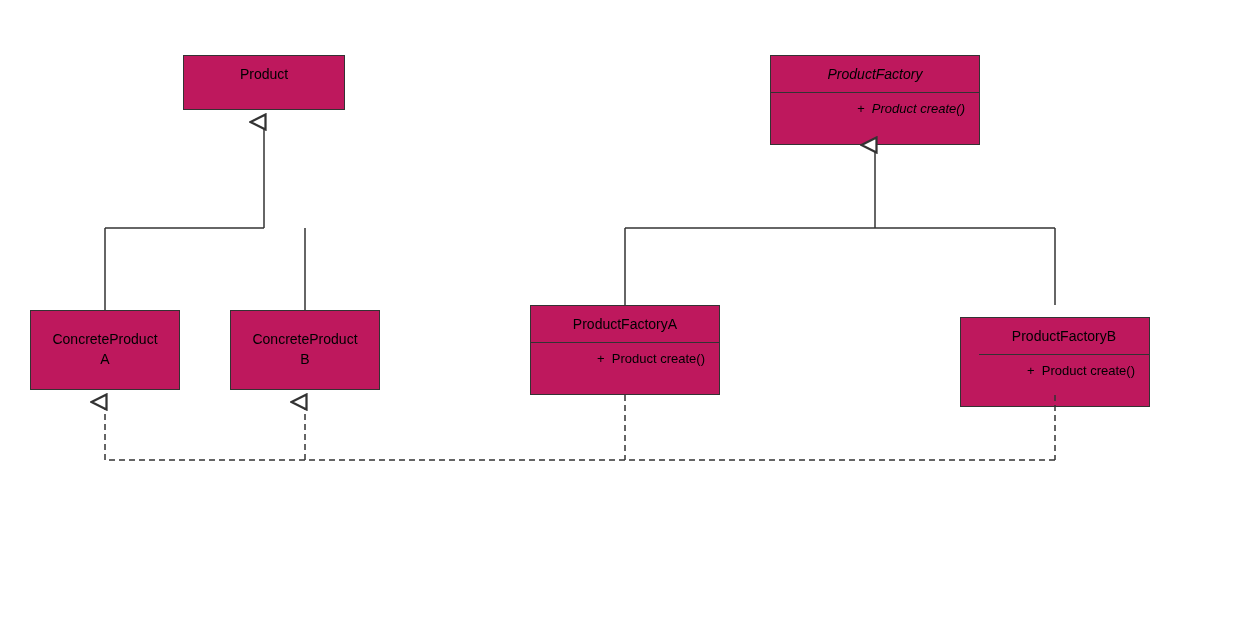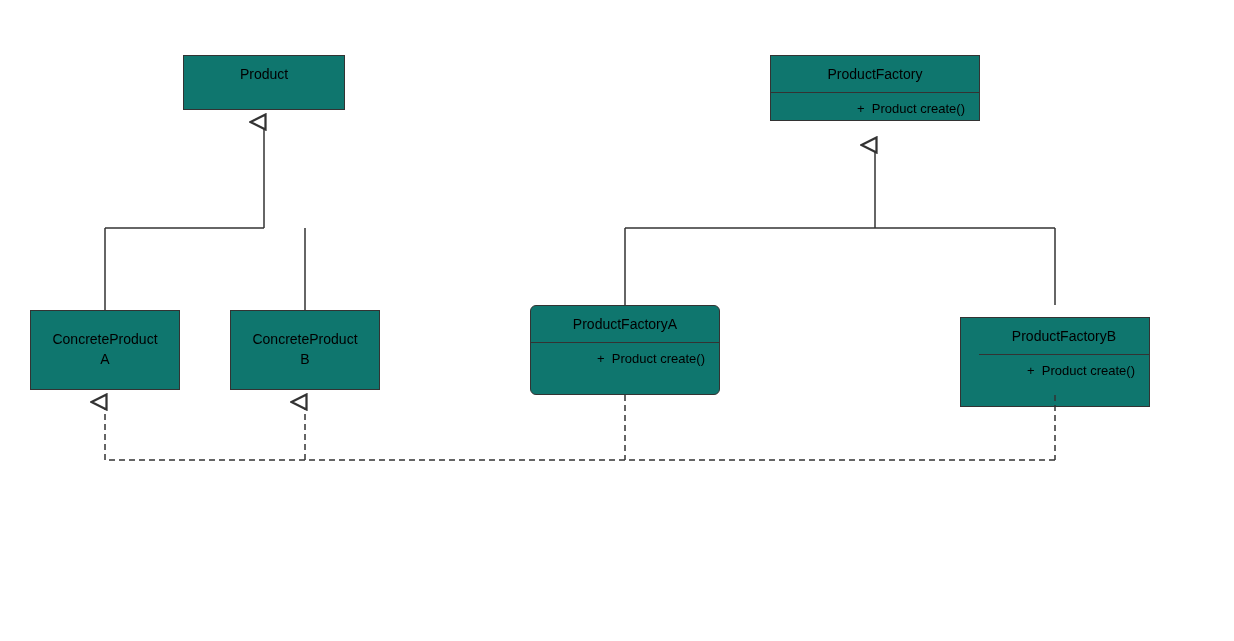--- a/index.html
+++ b/index.html
@@ -19,7 +19,7 @@
     .uml-box {
       position: absolute;
       border: 1.5px solid #333;
-      background: #0f766e;
+      background: #be185d;
       text-align: center;
     }
     .uml-box .class-name {

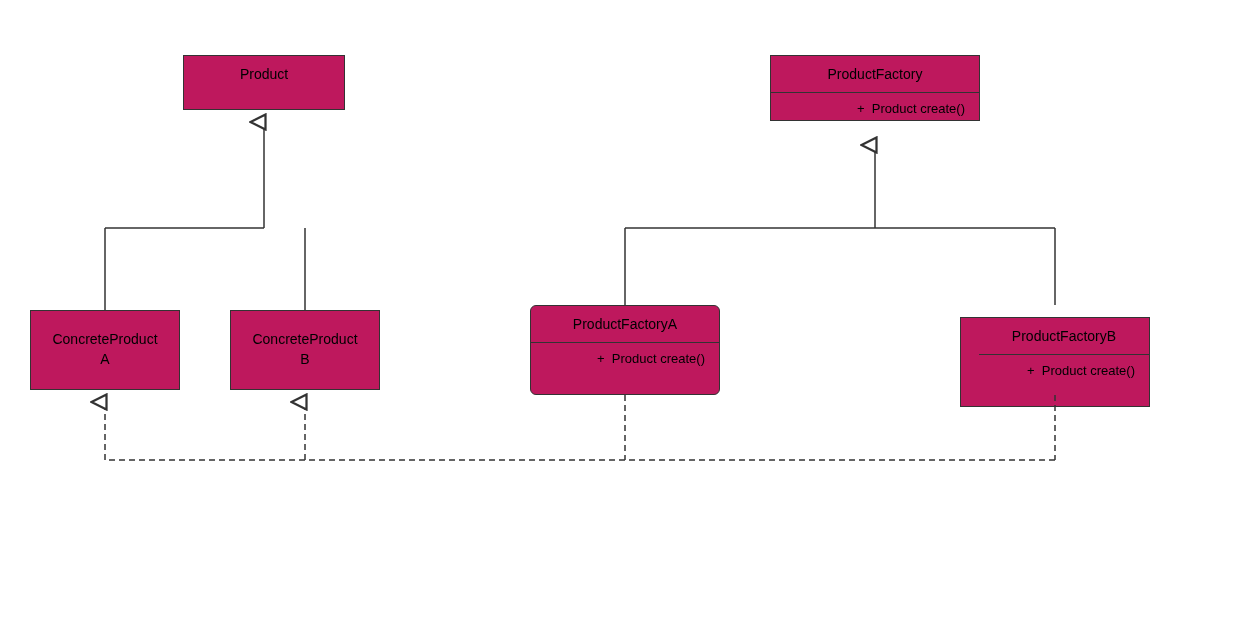--- a/index.html
+++ b/index.html
@@ -52,7 +52,7 @@
     <div class="class-name">Product</div>
   </div>
 
-  <div class="uml-box" style="left:770px; top:55px; width:210px; height:66px;">
+  <div class="uml-box" style="left:770px; top:55px; width:210px; height:90px;font-style:italic;">
     <div class="class-name">ProductFactory</div>
     <div class="class-divider"></div>
     <div class="class-method">+ &nbsp;Product create()</div>

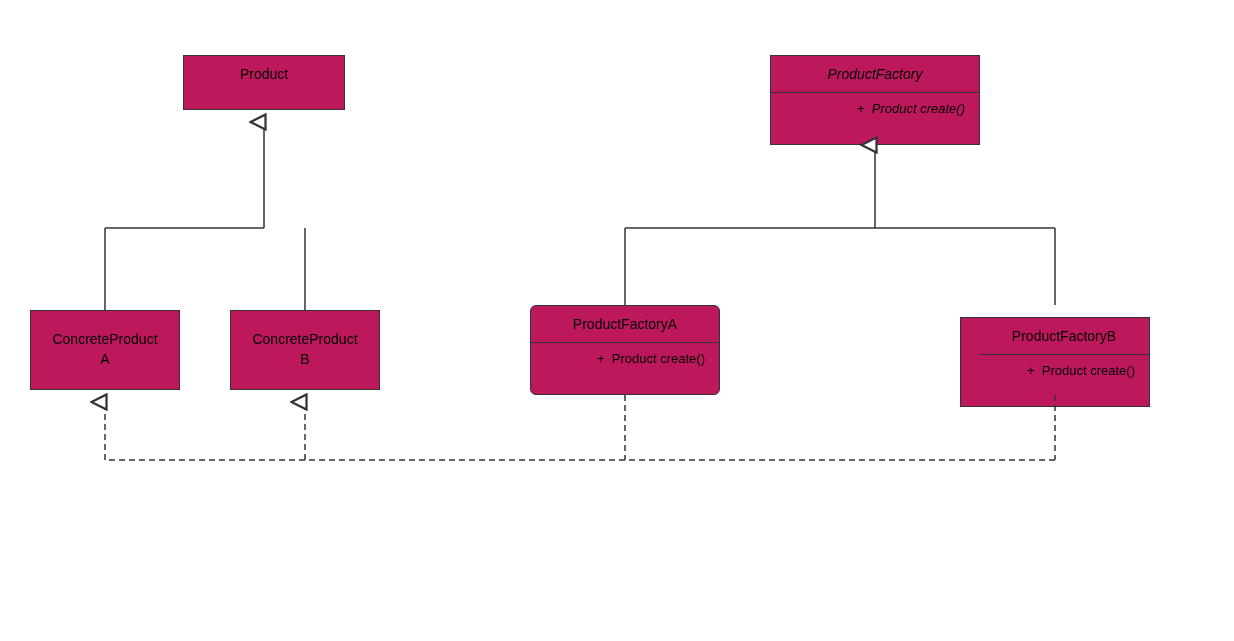--- a/index.html
+++ b/index.html
@@ -66,7 +66,7 @@
     <div class="class-name" style="white-space:pre-line; line-height:1.4;">ConcreteProduct<br>B</div>
   </div>
 
-  <div class="uml-box" style="left:530px; top:305px; width:190px; height:90px;border-radius:6px;">
+  <div class="uml-box" style="left:530px; top:305px; width:190px; height:90px;">
     <div class="class-name">ProductFactoryA</div>
     <div class="class-divider"></div>
     <div class="class-method">+ &nbsp;Product create()</div>

